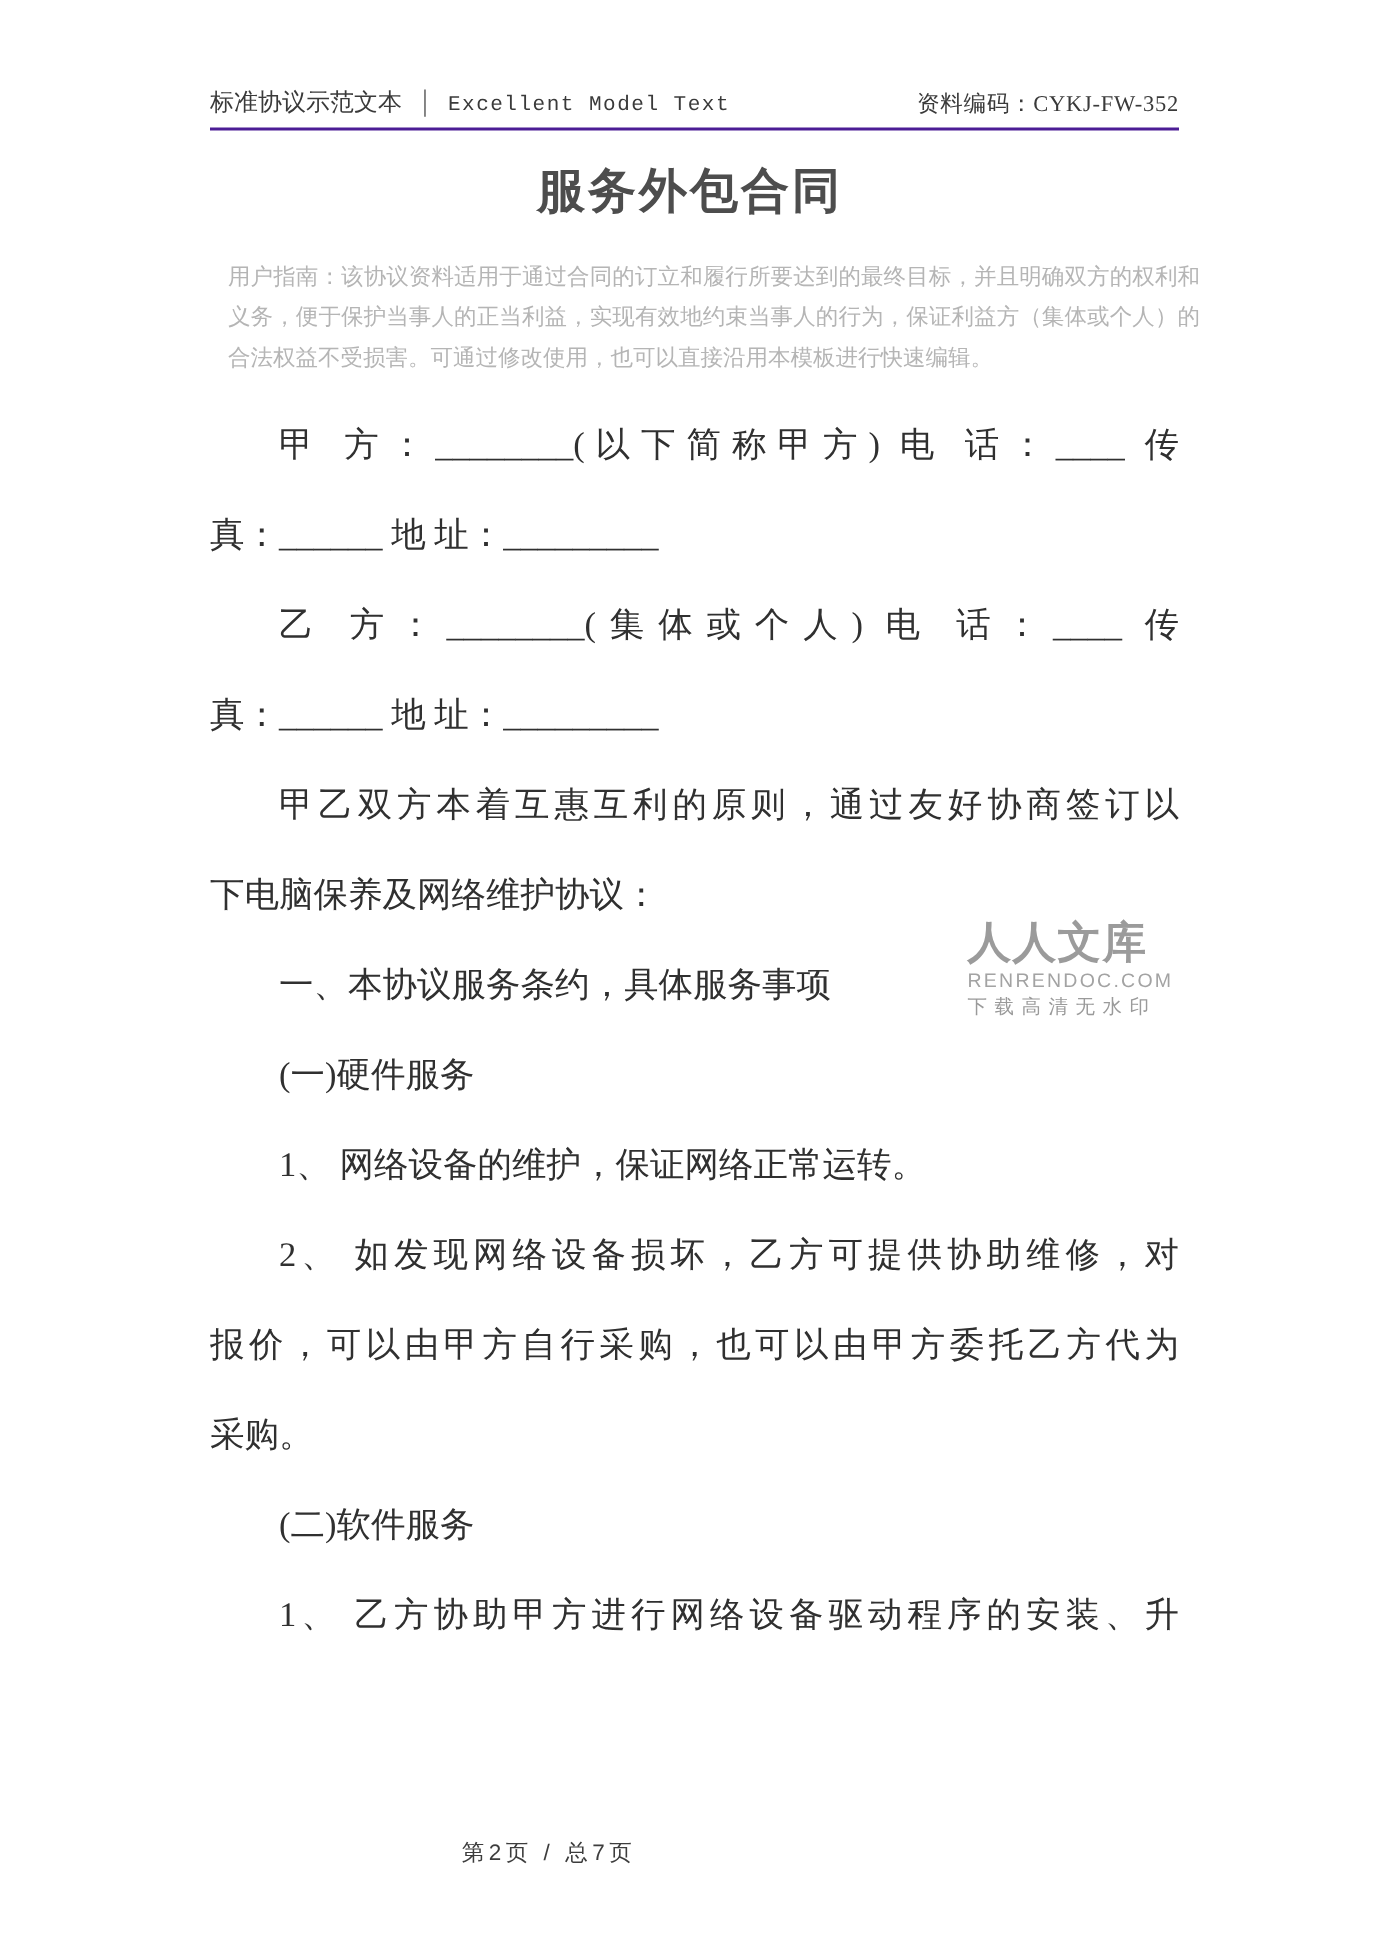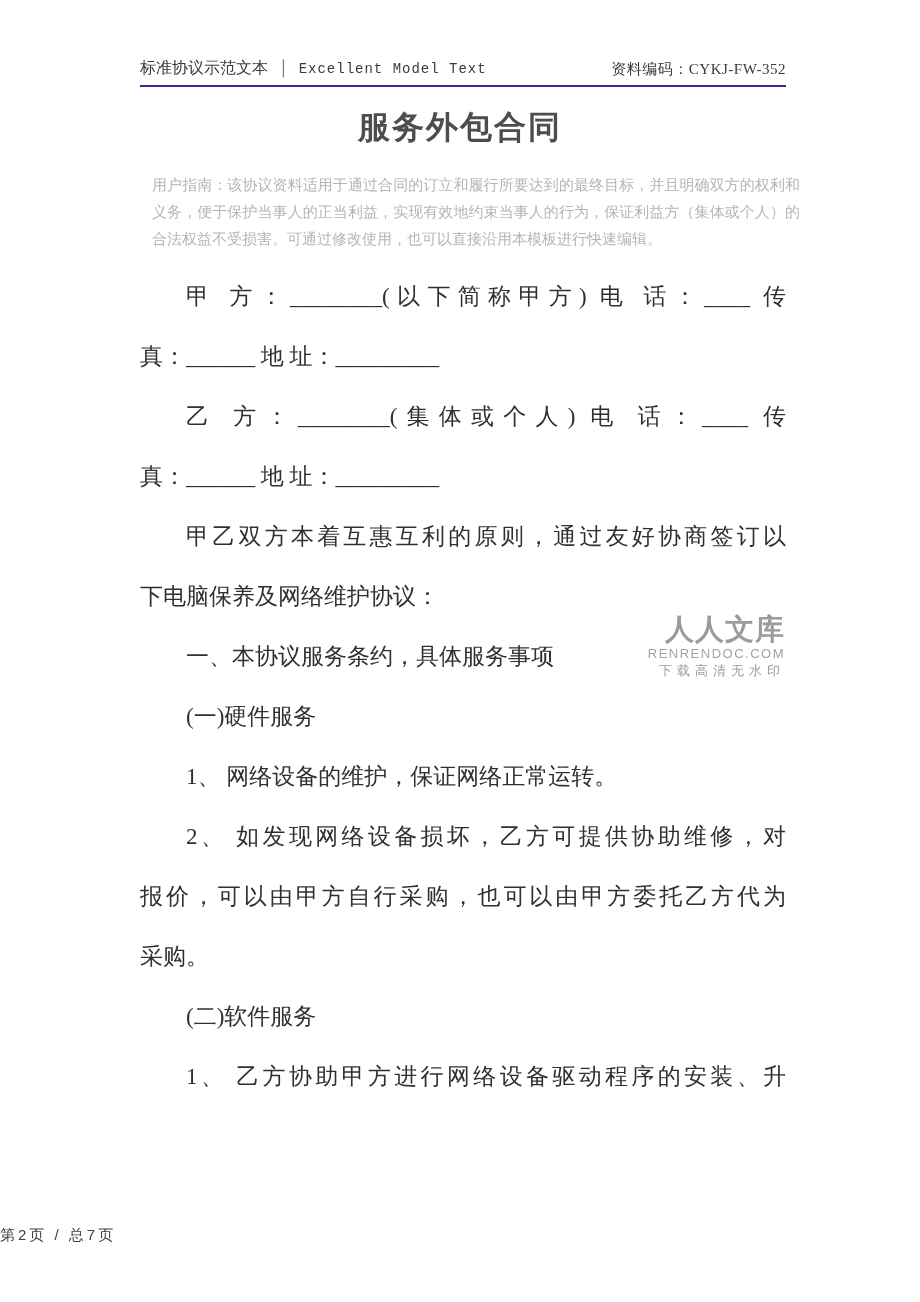--- a/index.html
+++ b/index.html
@@ -50,7 +50,7 @@
   
   .wm{
     position:absolute;left:645px;top:612px;width:140px;
-    z-index:1;text-align:right;
+    z-index:1;text-align:left;
     font-family:"Liberation Sans","DejaVu Sans",sans-serif;
     color:#9b9b9b;
   }

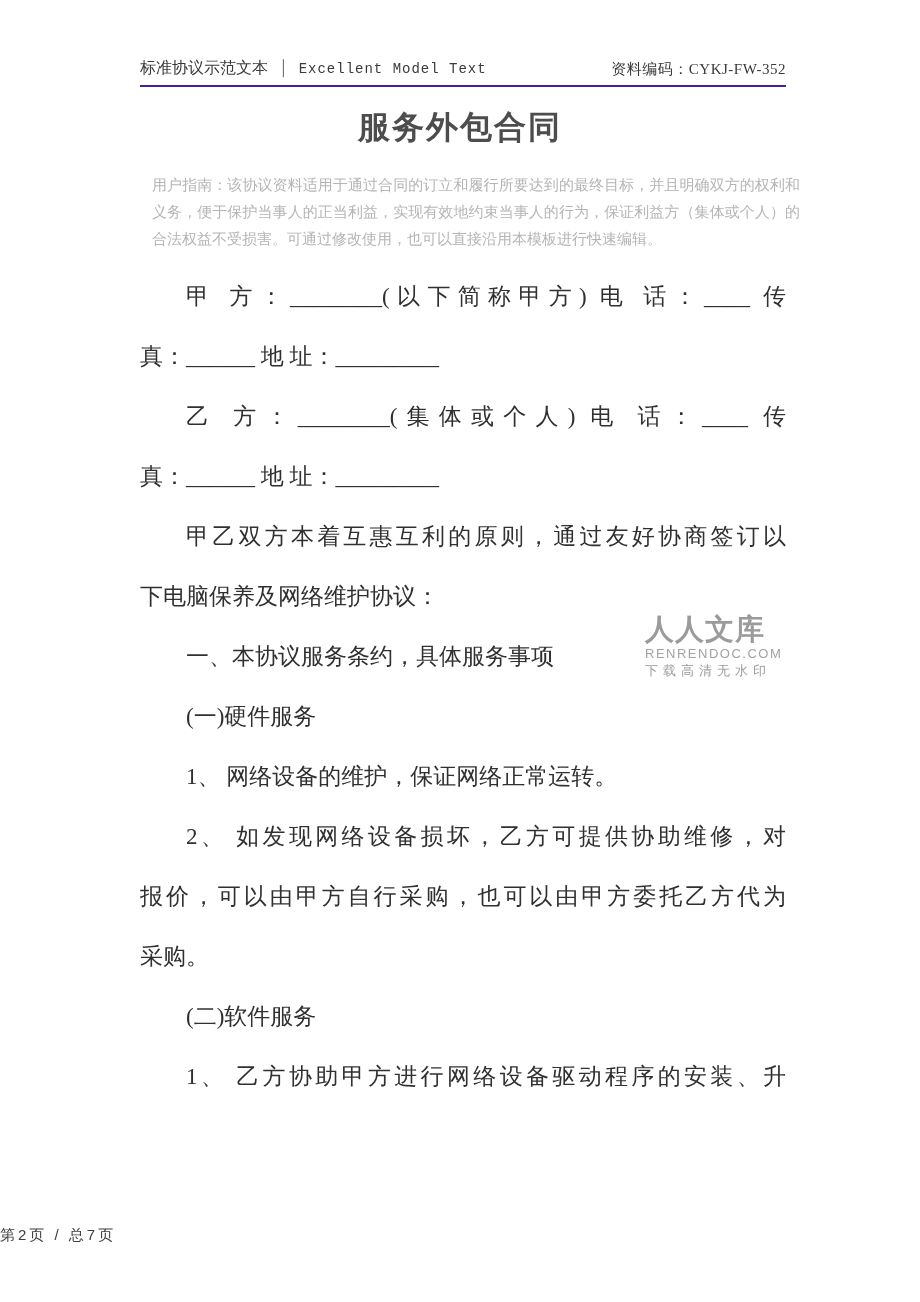--- a/index.html
+++ b/index.html
@@ -60,7 +60,7 @@
   
   .footer{
     position:absolute;left:0;top:1226px;width:732px;
-    text-align:left;
+    text-align:center;
     font-family:"Liberation Sans","DejaVu Sans",sans-serif;
     font-size:15px;color:#3d3d3d;letter-spacing:3px;
   }

